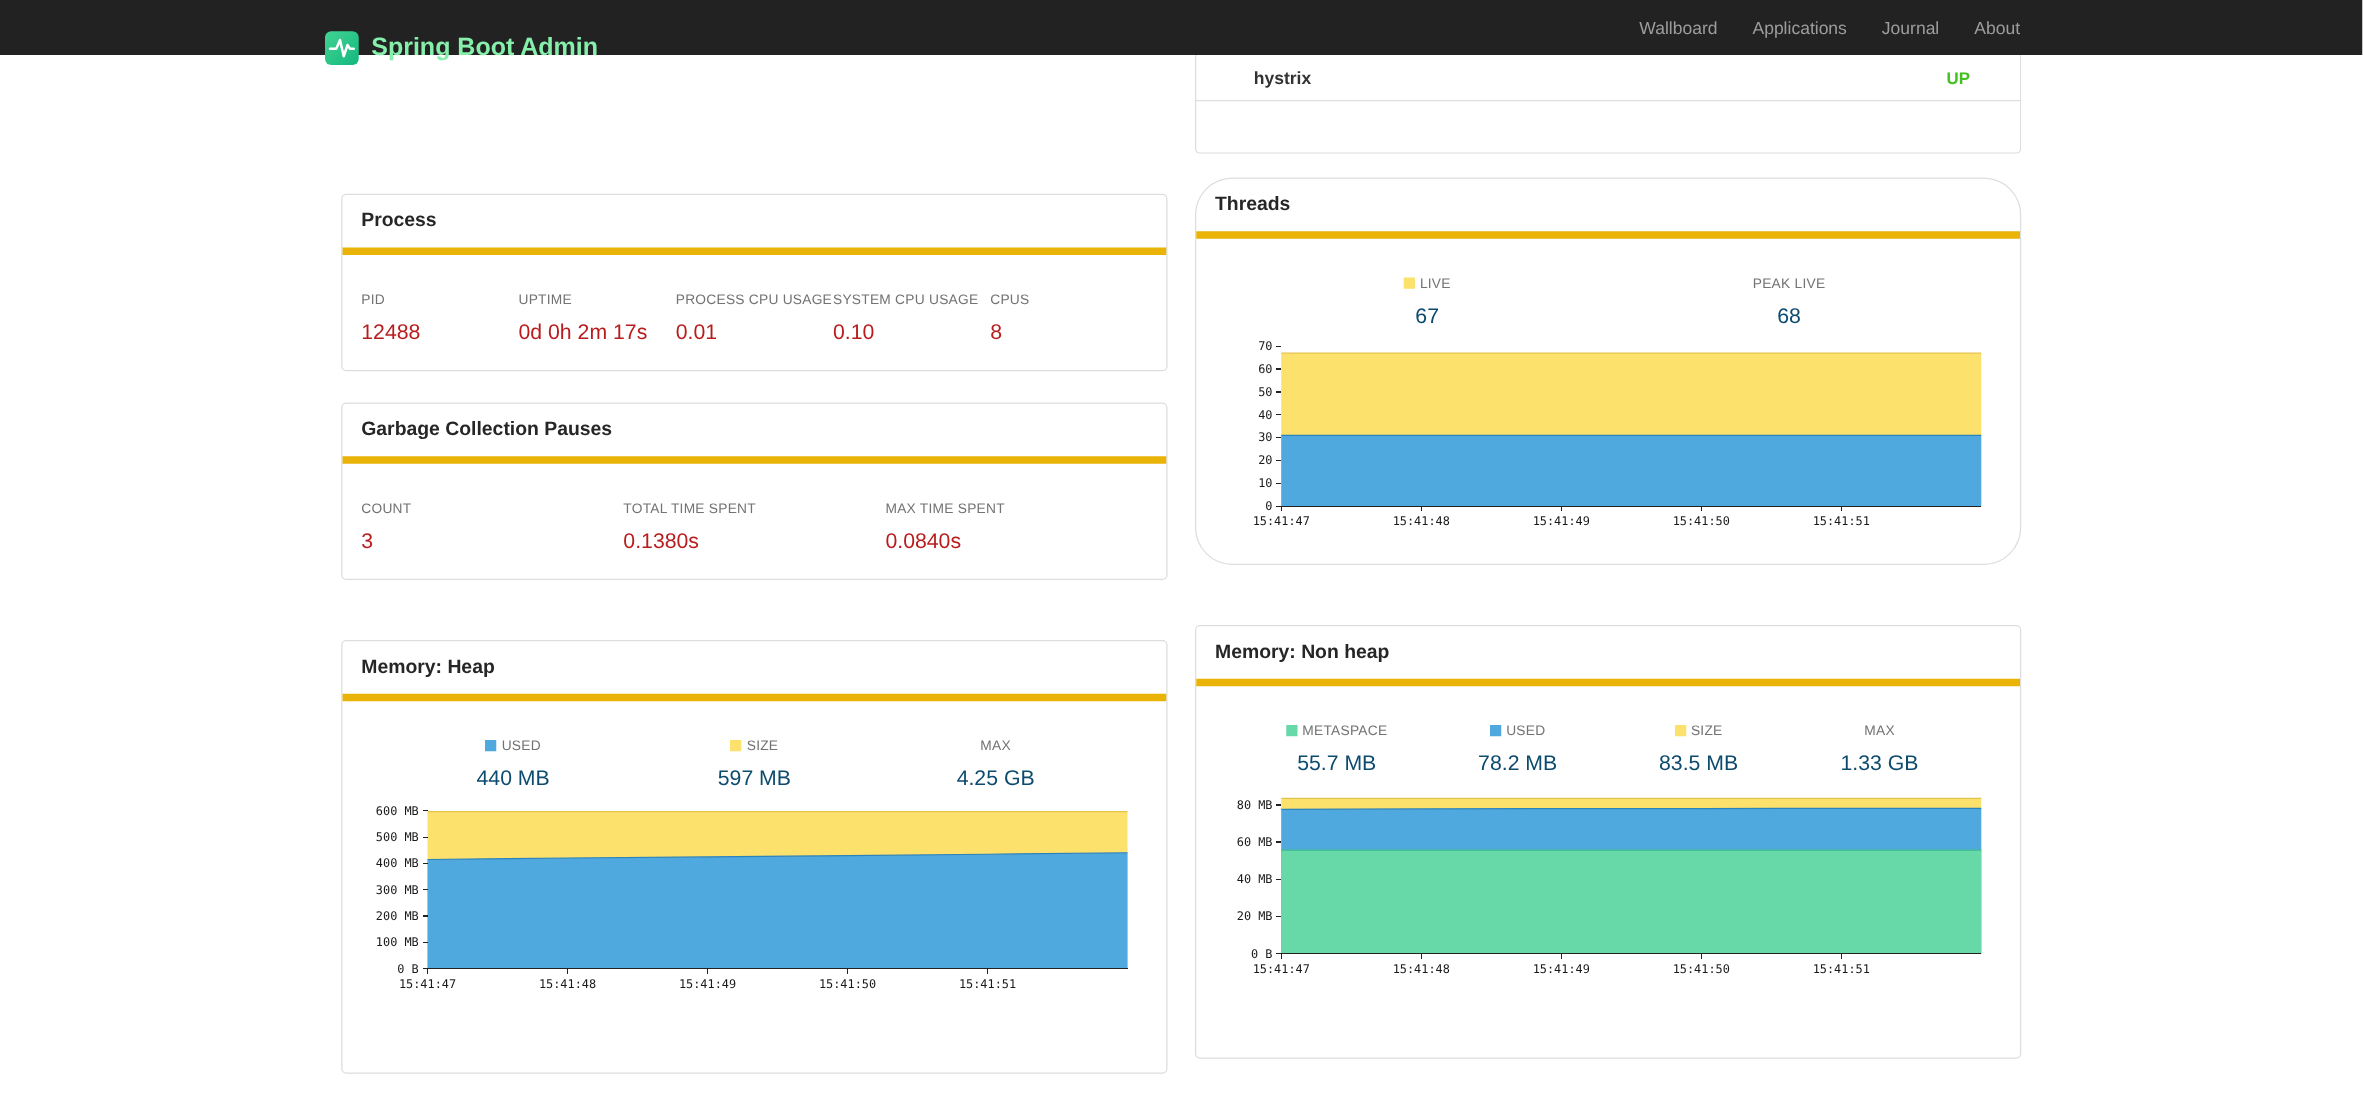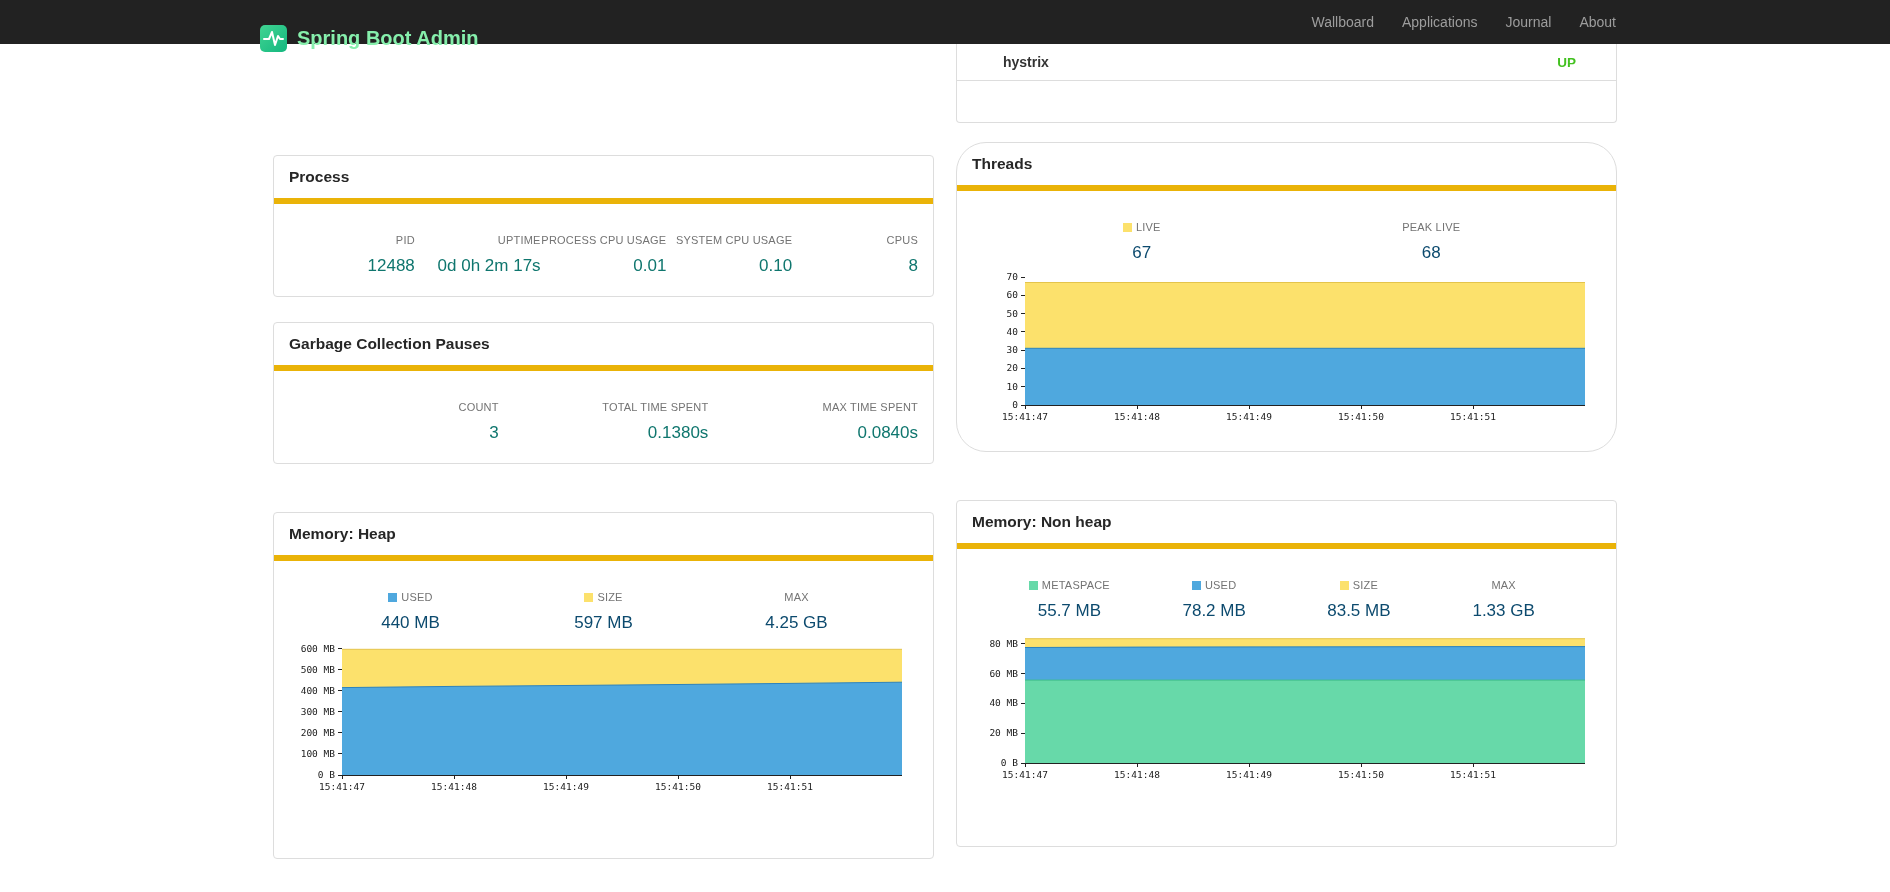--- a/index.html
+++ b/index.html
@@ -97,7 +97,7 @@
 
   
   .metrics { display: flex; padding: 30px 15px 0; }
-  .metric { flex: 1; text-align: right; }
+  .metric { flex: 1; text-align: left; }
   .metric-label {
     font-size: 11px;
     color: #737373;

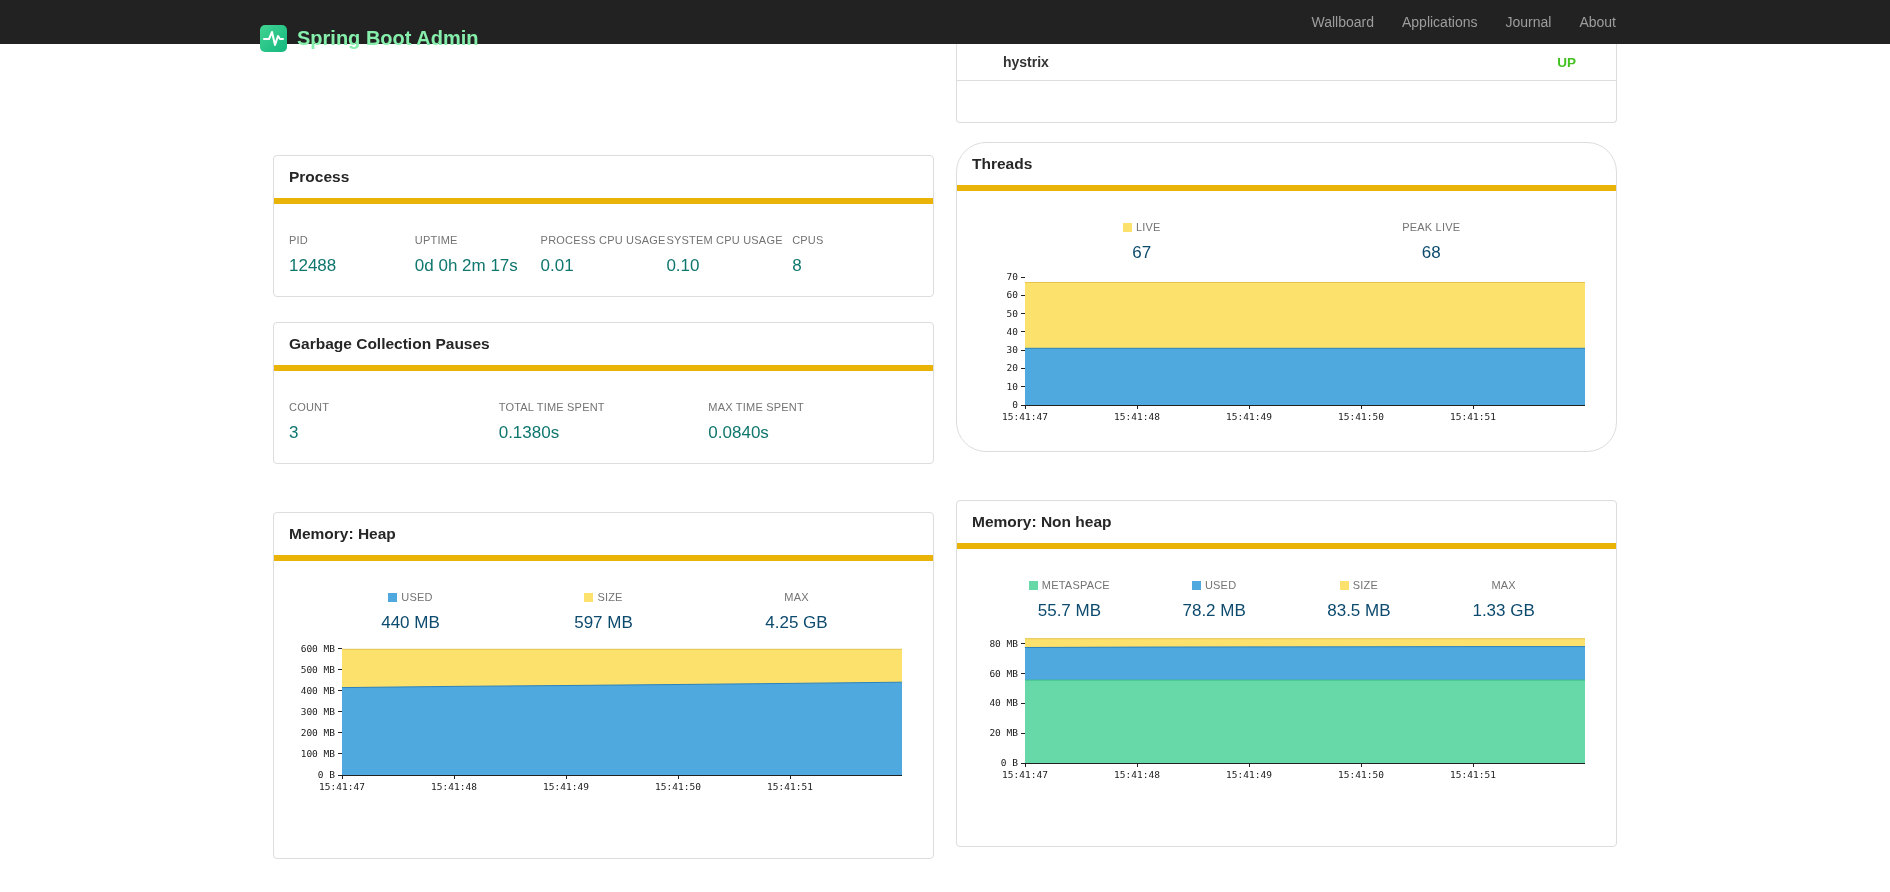--- a/index.html
+++ b/index.html
@@ -105,7 +105,7 @@
     margin-bottom: 10px;
     white-space: nowrap;
   }
-  .metric-value { font-size: 17px; color: #0f766e; }
+  .metric-value { font-size: 17px; color: #b91c1c; }
 
   
   .legend { display: flex; padding: 30px 40px 0; }

